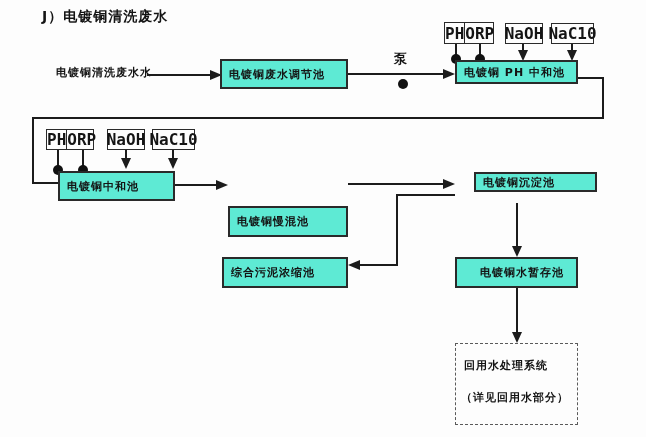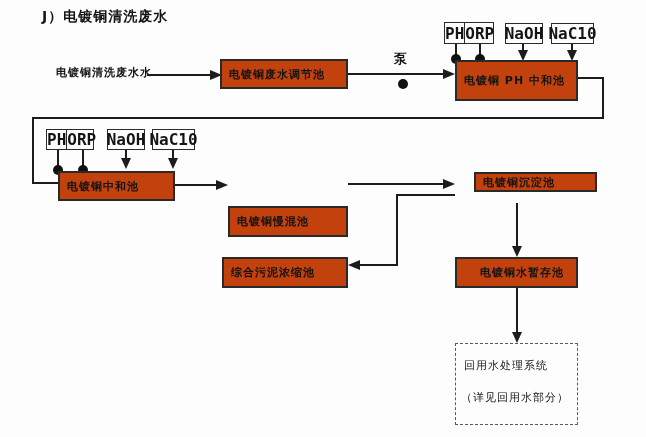--- a/index.html
+++ b/index.html
@@ -18,7 +18,7 @@
   .flowbox{
     position:absolute;
     border:2px solid #2a2a2a;
-    background:#c2410c;
+    background:#5eead4;
     font-size:11px;font-weight:bold;
     letter-spacing:1px;
     display:flex;align-items:center;

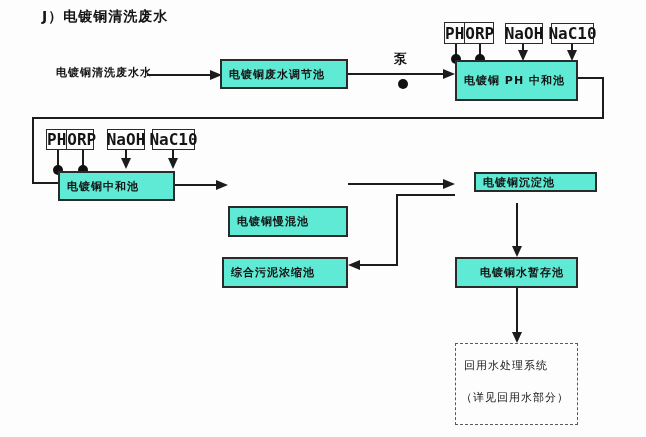--- a/index.html
+++ b/index.html
@@ -102,7 +102,7 @@
   <div class="vline" style="left:571px;top:44px;height:8px;"></div>
   <div class="arr down" style="left:567px;top:50px;"></div>
 
-  <div class="flowbox" style="left:455px;top:60px;width:123px;height:41px;">
+  <div class="flowbox" style="left:455px;top:60px;width:123px;height:24px;">
     <span>电镀铜 PH 中和池</span>
   </div>
 

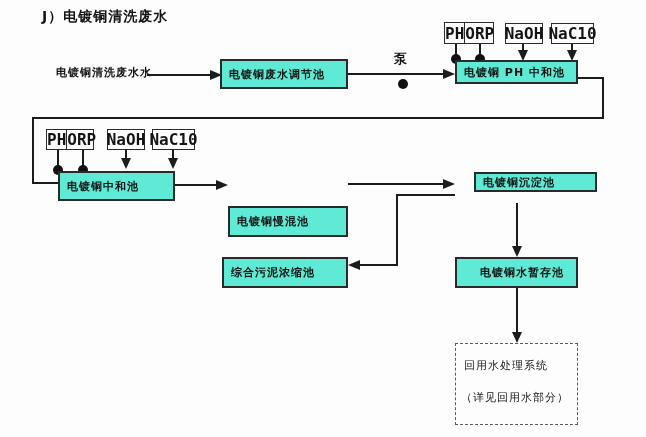--- a/index.html
+++ b/index.html
@@ -29,7 +29,7 @@
     position:absolute;
     border:1px dashed #5a5a5a;
     background:#fdfdfd;
-    font-size:11px;font-weight:normal;
+    font-size:11px;font-weight:bold;
     letter-spacing:1px;
     box-sizing:border-box;
   }

